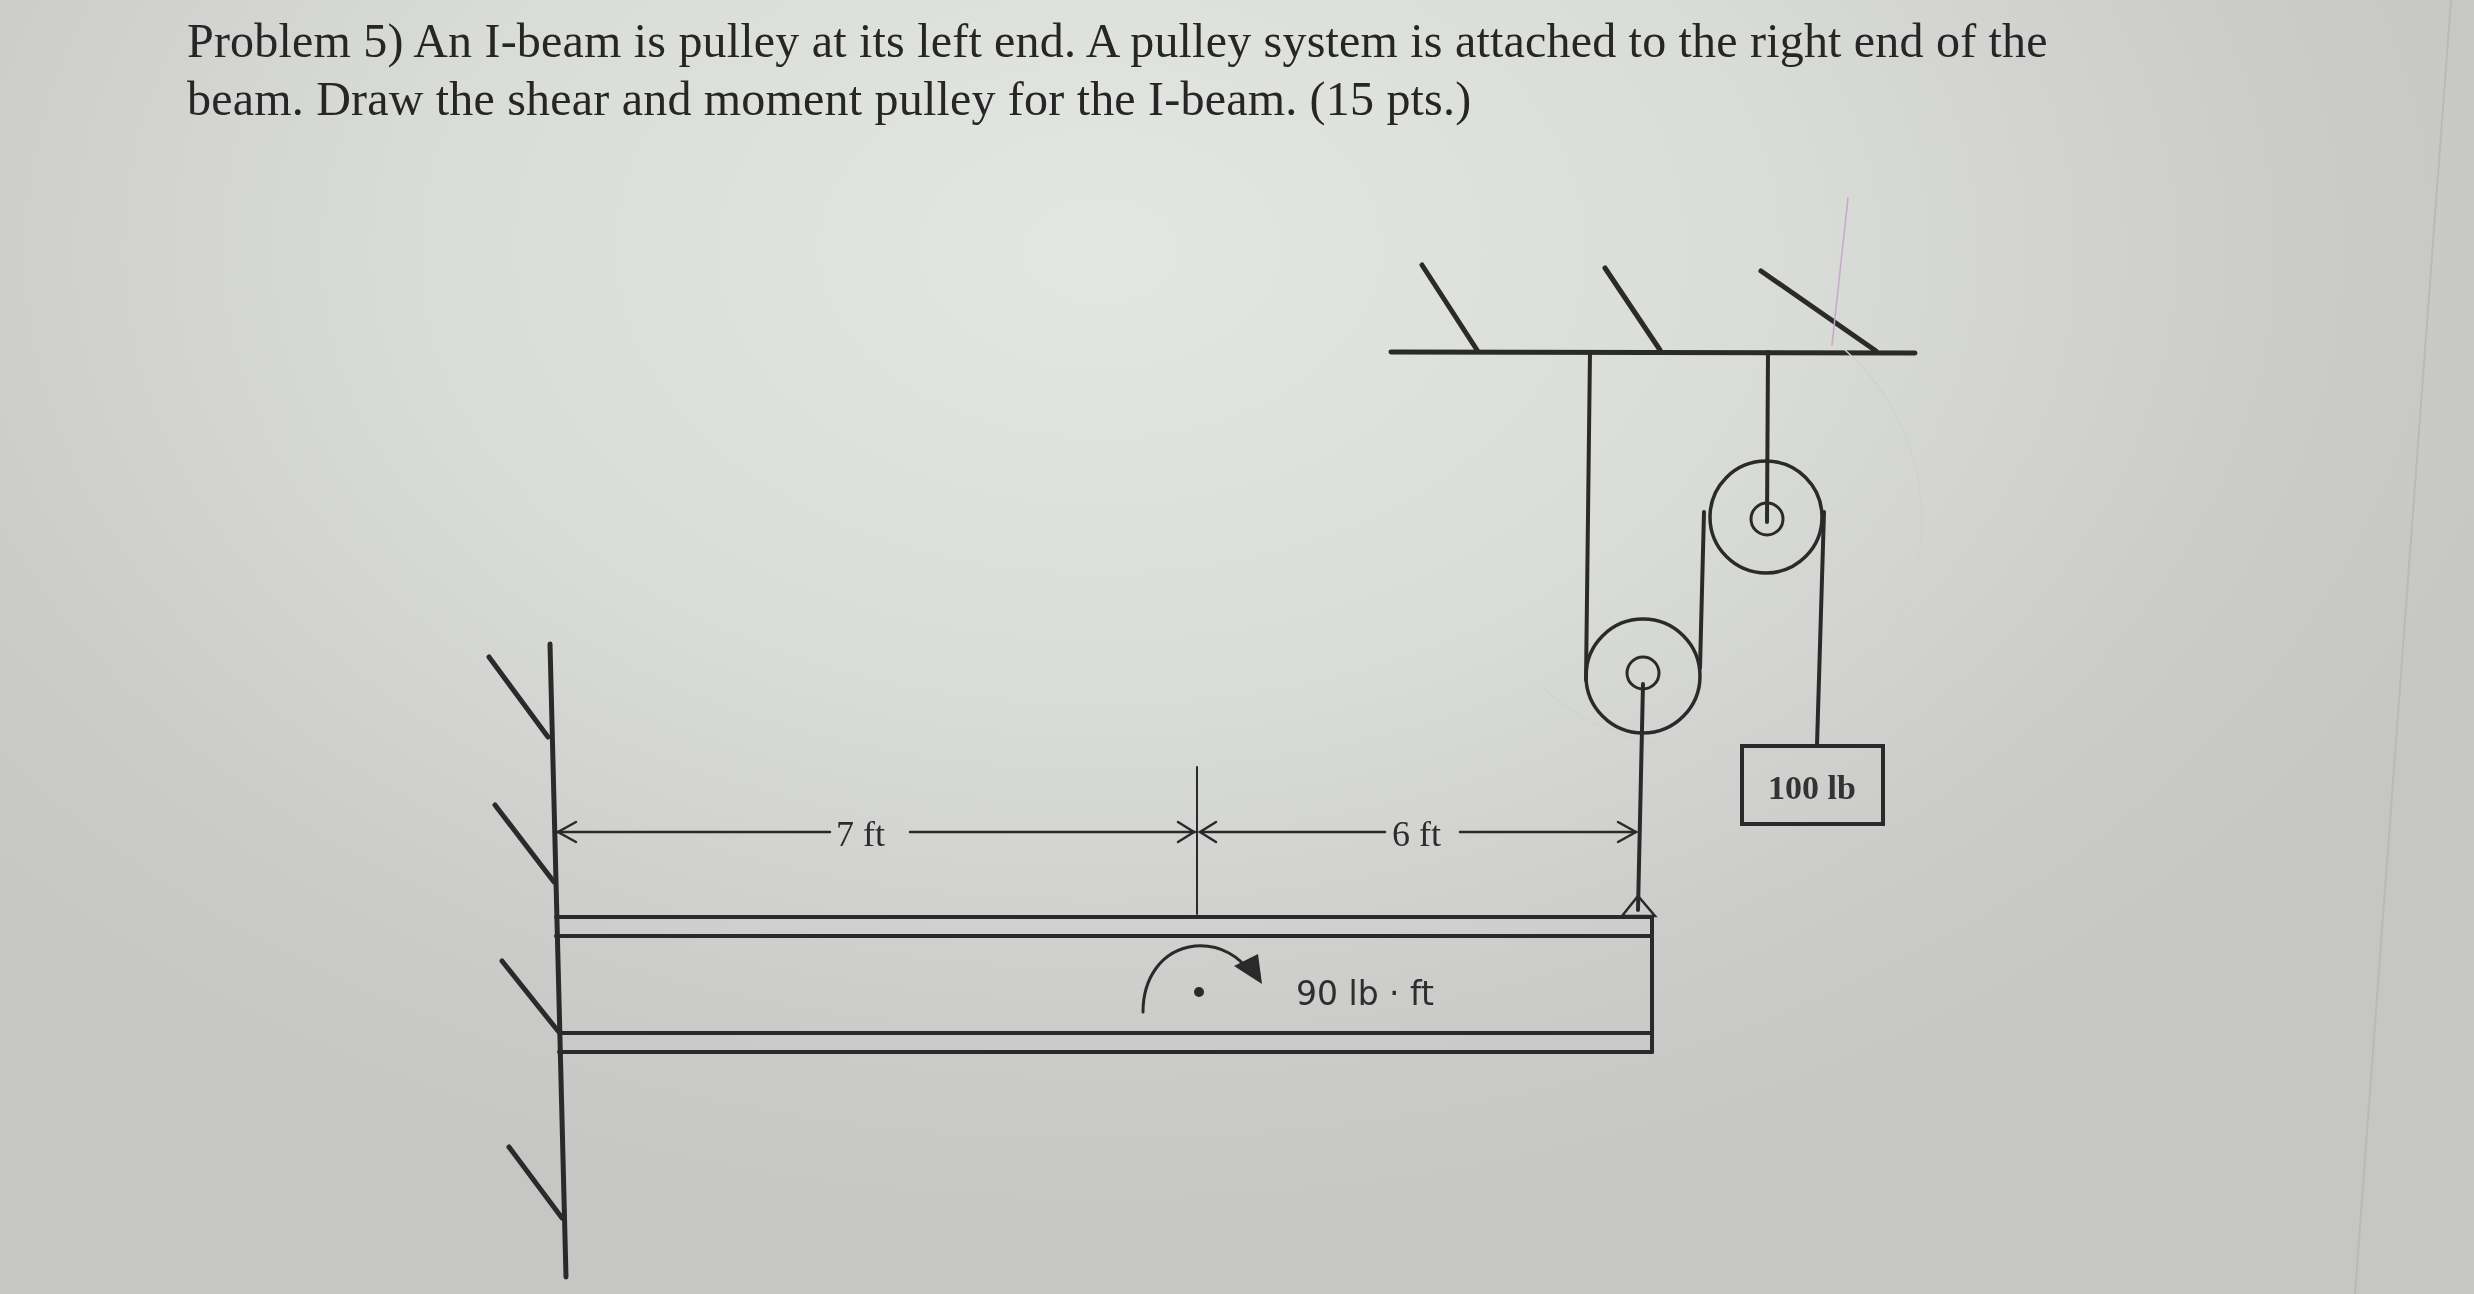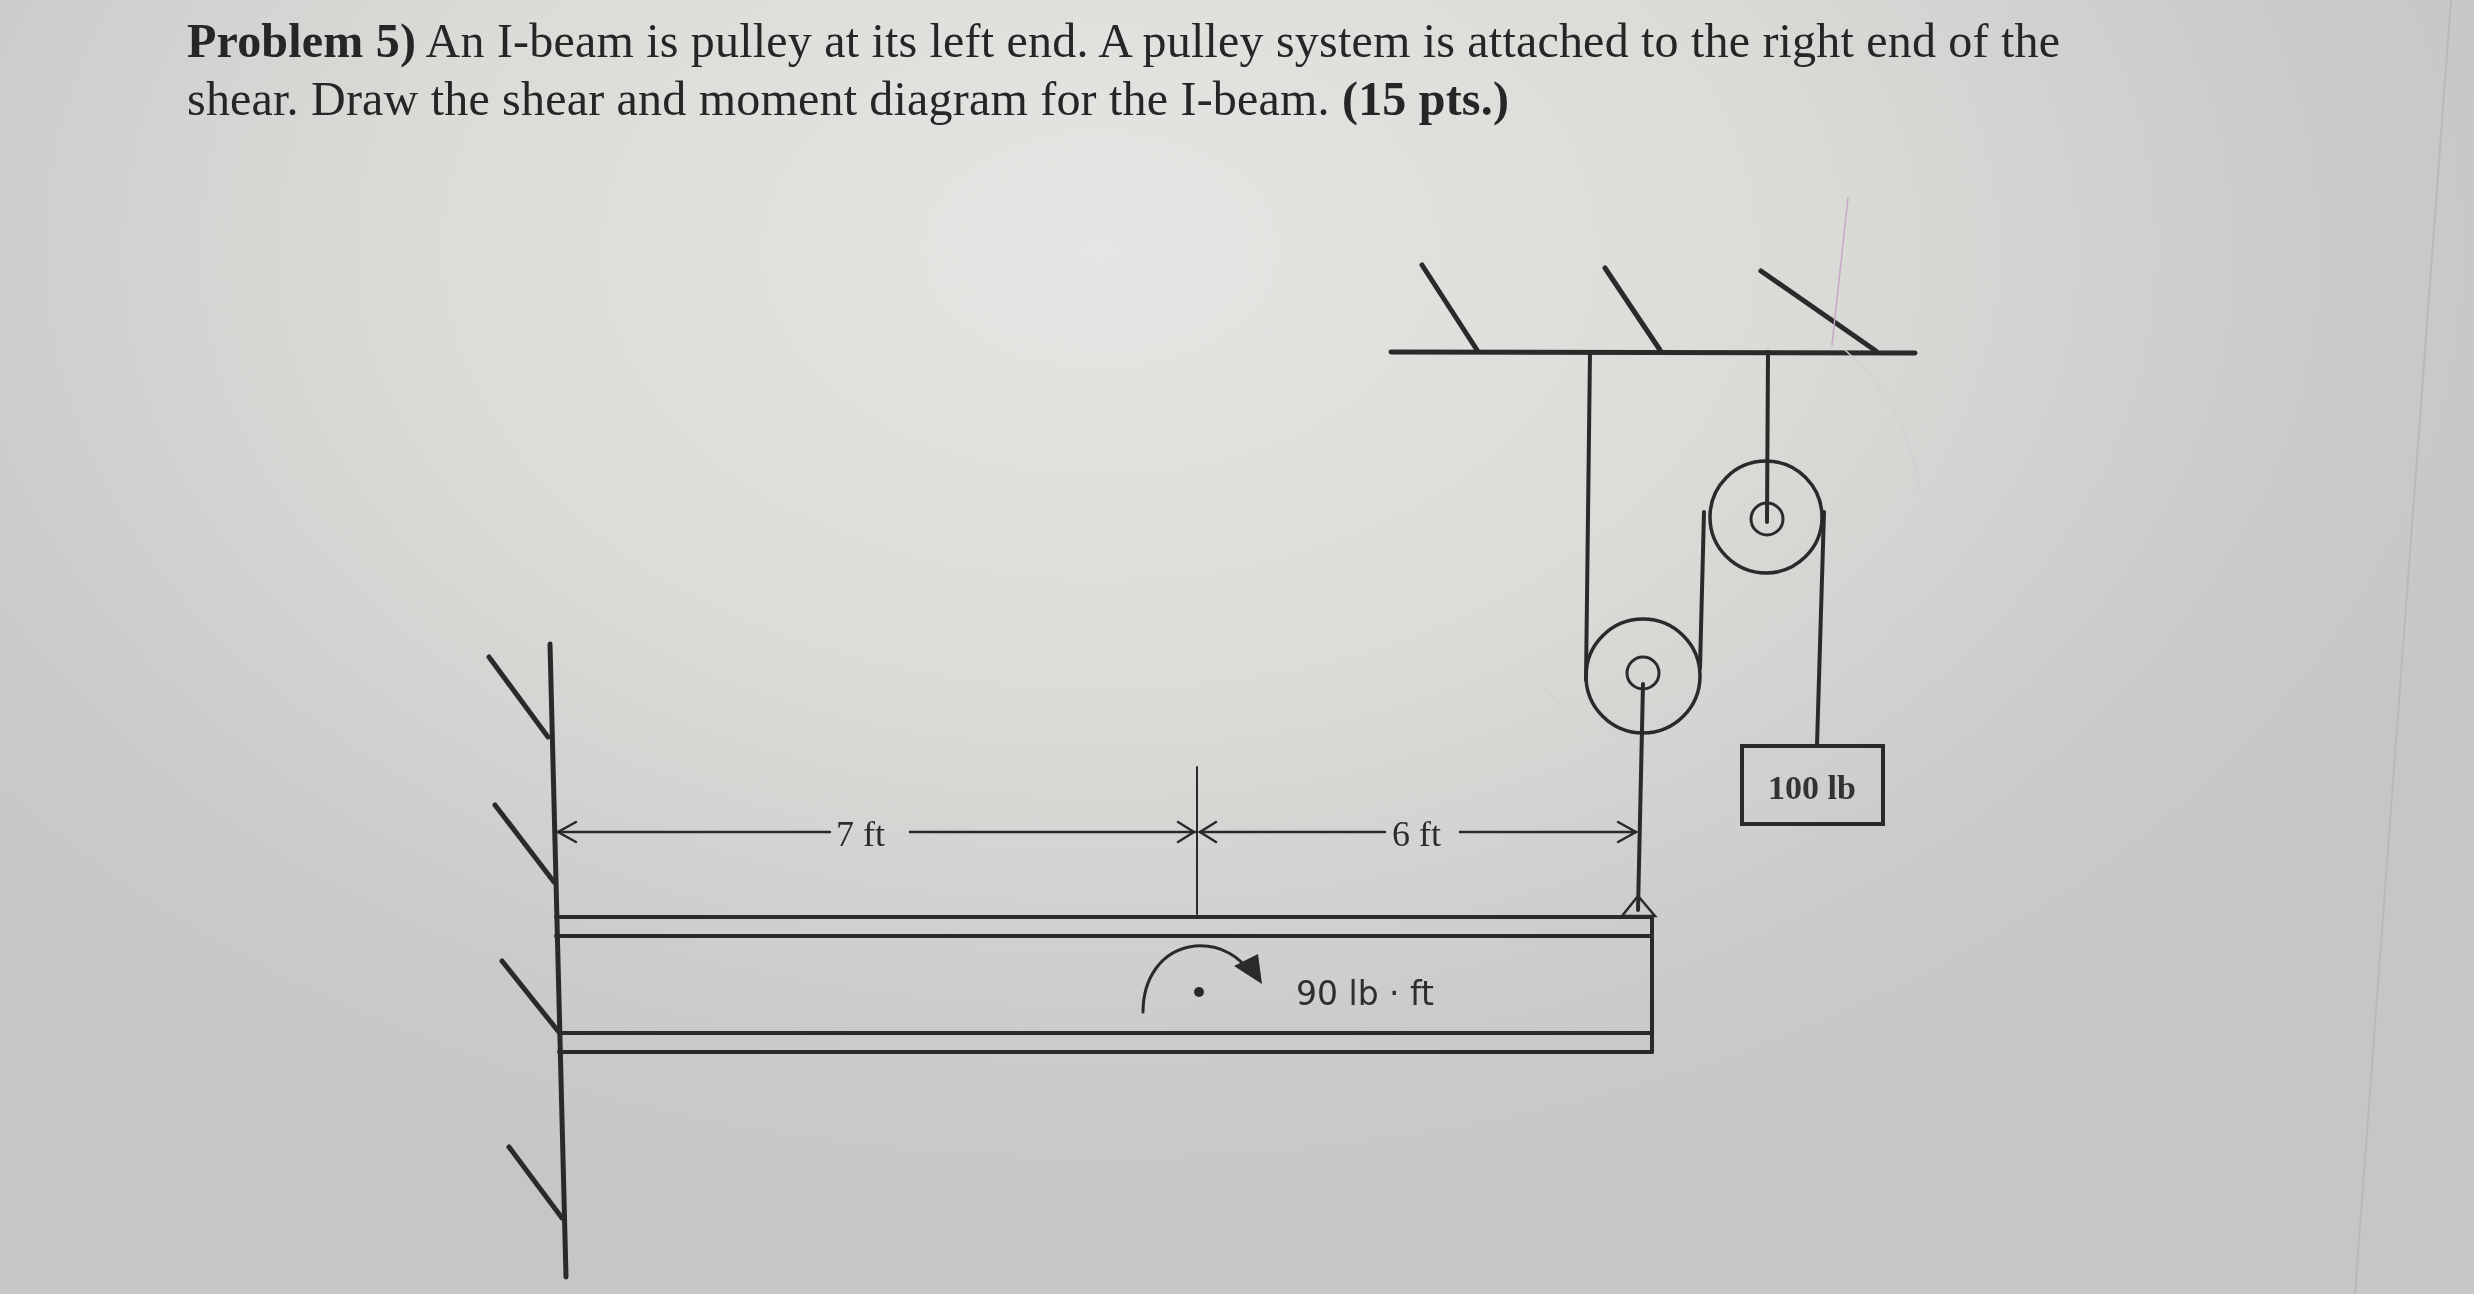--- a/index.html
+++ b/index.html
@@ -26,7 +26,7 @@
       letter-spacing: 0.2px;
     }
     .problem-text .bold {
-      font-weight: bold;
+      font-weight: normal;
     }
     .diagram {
       position: absolute;

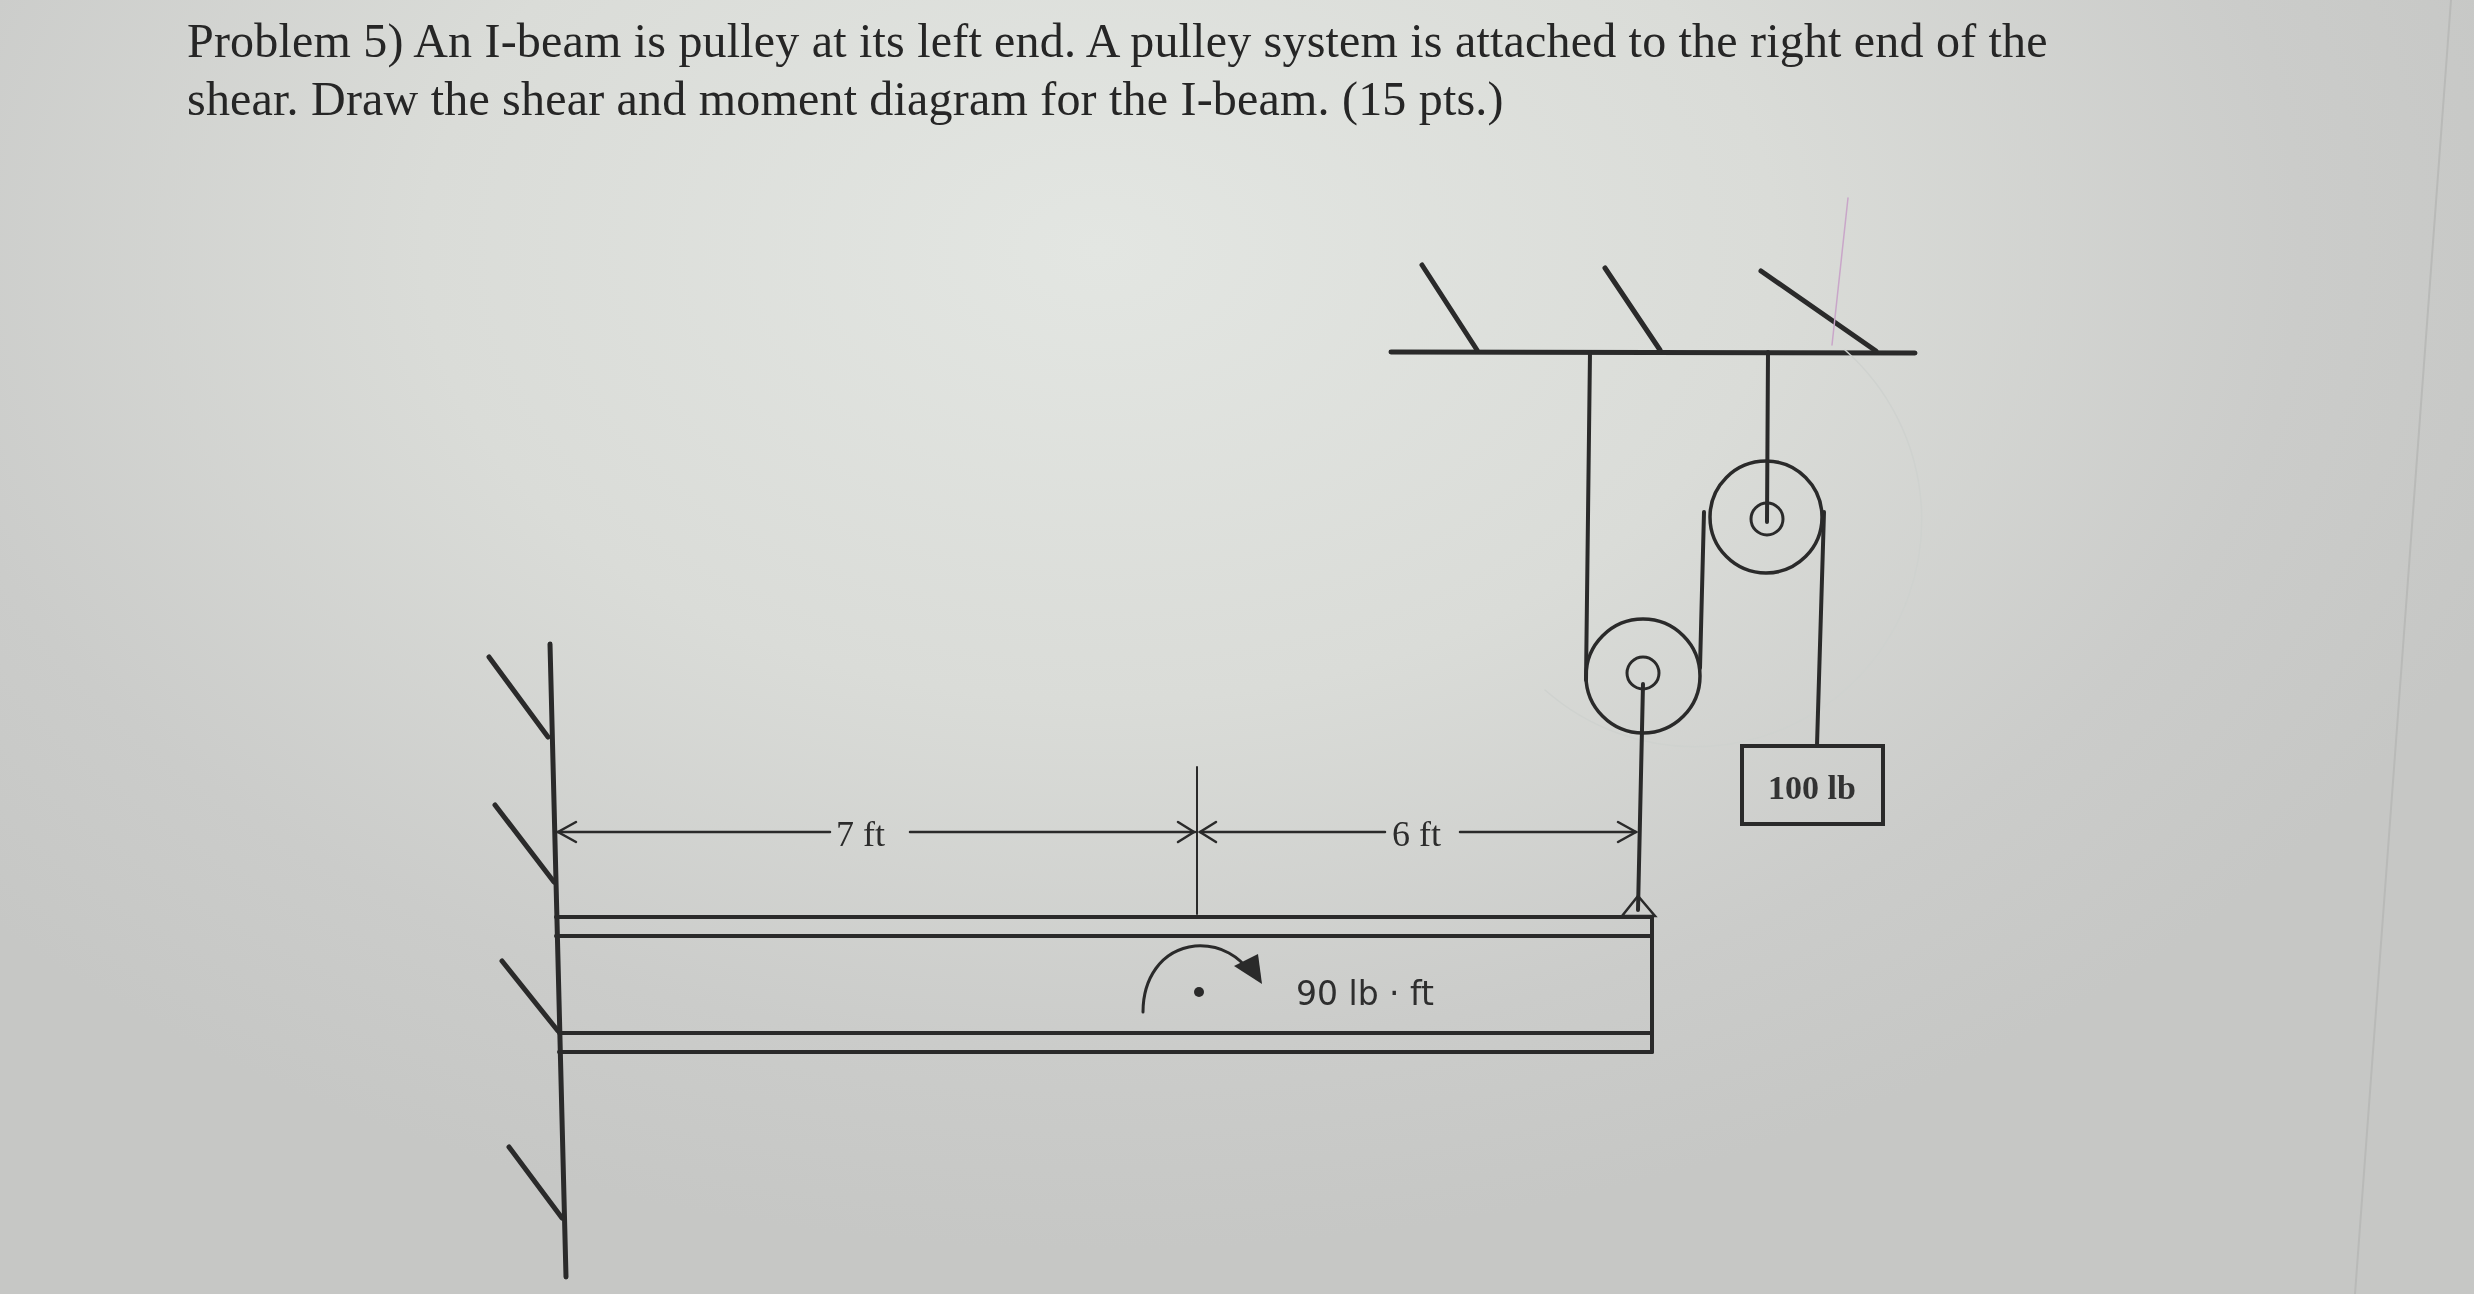--- a/index.html
+++ b/index.html
@@ -60,7 +60,7 @@
     <span class="bold">Problem 5)</span><span> An I-beam is pulley at its left end. A pulley system is attached to the right end of the</span>
   </div>
   <div>
-    <span>shear. Draw the shear and moment diagram for the I-beam. </span><span class="bold">(15 pts.)</span>
+    <span>beam. Draw the shear and moment pulley for the I-beam. </span><span class="bold">(15 pts.)</span>
   </div>
 </div>
 

